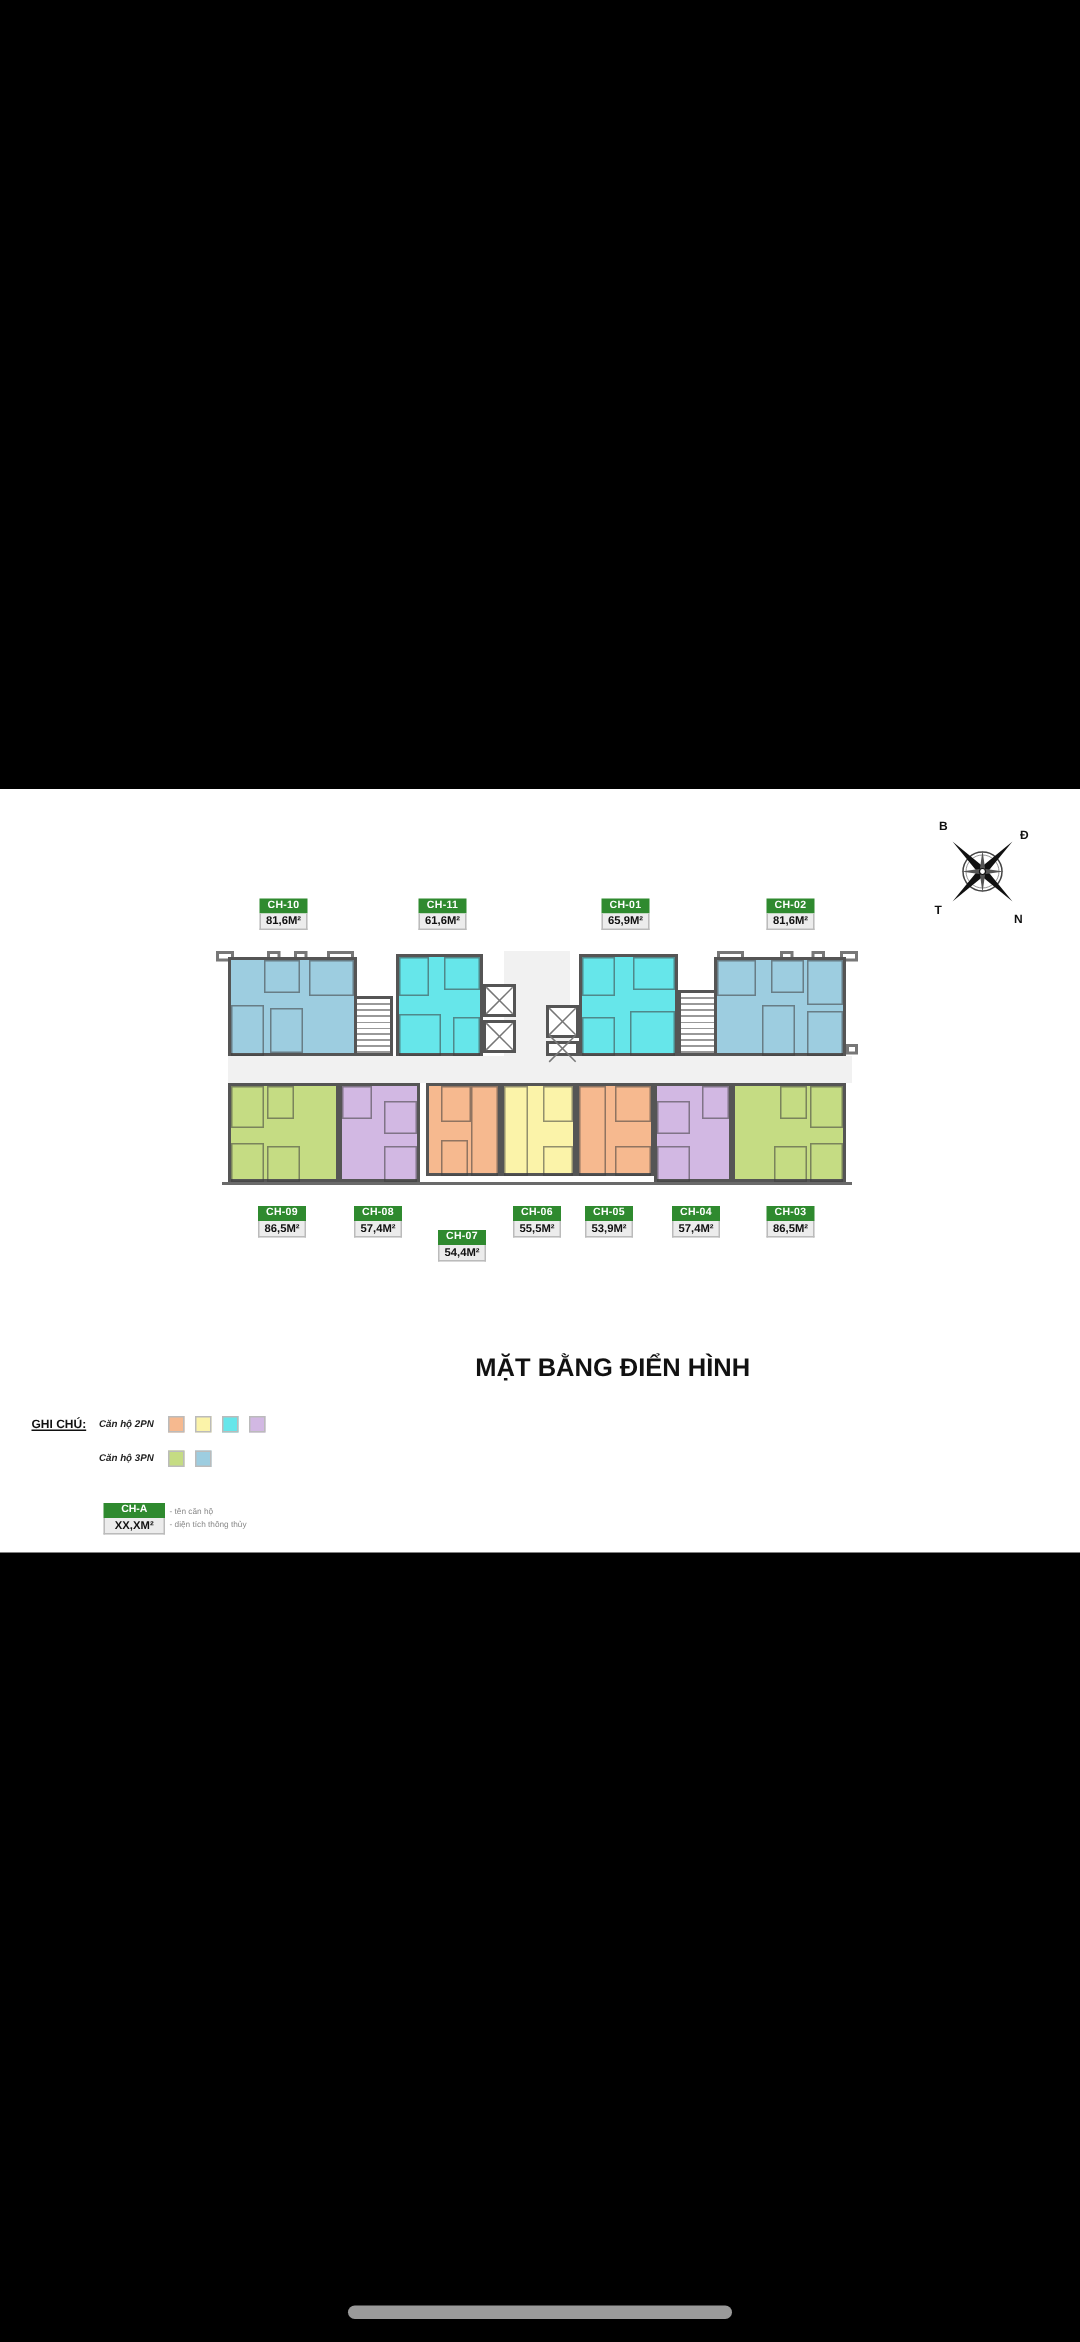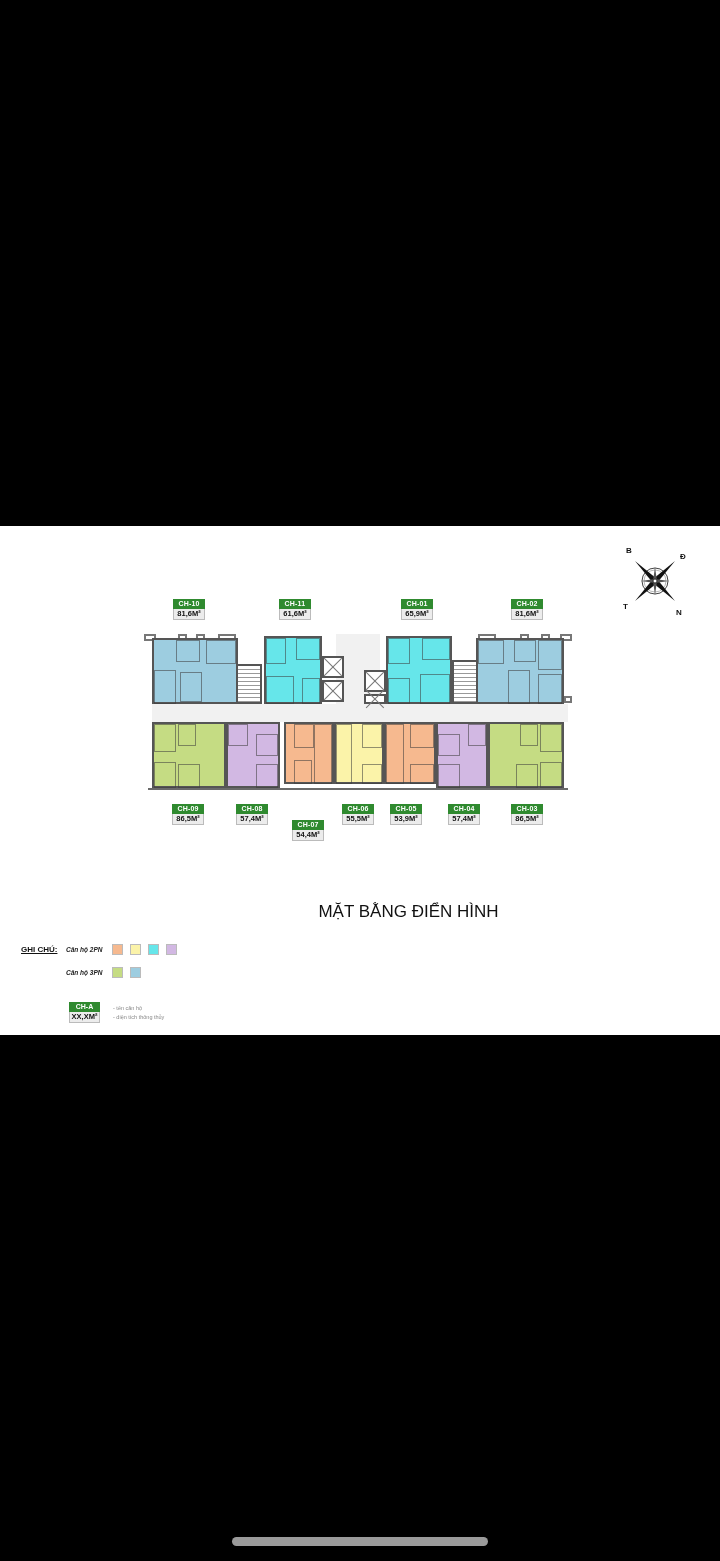--- a/index.html
+++ b/index.html
@@ -31,7 +31,7 @@
   .balcony { position: absolute; background: #fff; border: 2px solid #777; }
 
   
-  .title { position: absolute; left: 0; width: 720px; top: 376px; text-align: center; font-size: 17px; font-weight: normal; color: #111; padding-left: 97px; }
+  .title { position: absolute; left: 0; width: 720px; top: 376px; text-align: center; font-size: 17px; font-weight: bold; color: #111; padding-left: 97px; }
 
   
   .legend { position: absolute; left: 20px; top: 414px; }

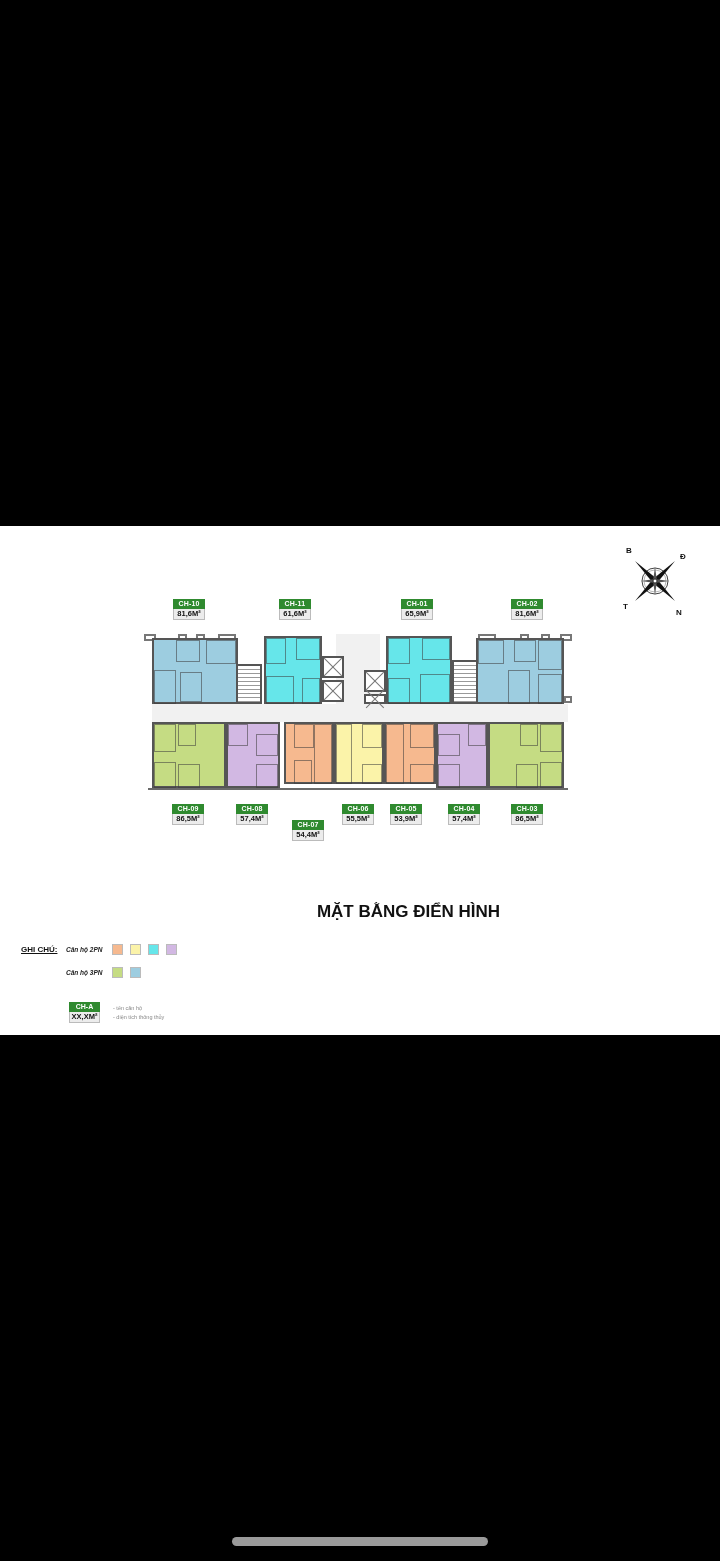--- a/index.html
+++ b/index.html
@@ -39,7 +39,7 @@
   .legend .row { position: absolute; left: 46px; display: flex; align-items: center; white-space: nowrap; }
   .legend .rlabel { font-size: 6.5px; font-style: italic; font-weight: bold; color: #222; width: 46px; }
   .legend .sw { width: 11px; height: 11px; margin-right: 7px; border: 1px solid #bbb; }
-  .legend .sample { position: absolute; left: 49px; top: 62px; width: 31px; }
+  .legend .sample { position: absolute; left: 49px; top: 62px; width: 41px; }
   .legend .sample .code { display:block; background:#2f8a2f; color:#fff; font-size:7px; font-weight:bold; line-height:10px; text-align:center; }
   .legend .sample .area { display:block; background:#ececec; color:#111; font-size:7.5px; font-weight:bold; line-height:10px; text-align:center; border:1px solid #bbb; border-top:none; }
   .legend .notes { position: absolute; left: 93px; top: 64px; font-size: 5.5px; color: #888; line-height: 9px; white-space: nowrap; }

